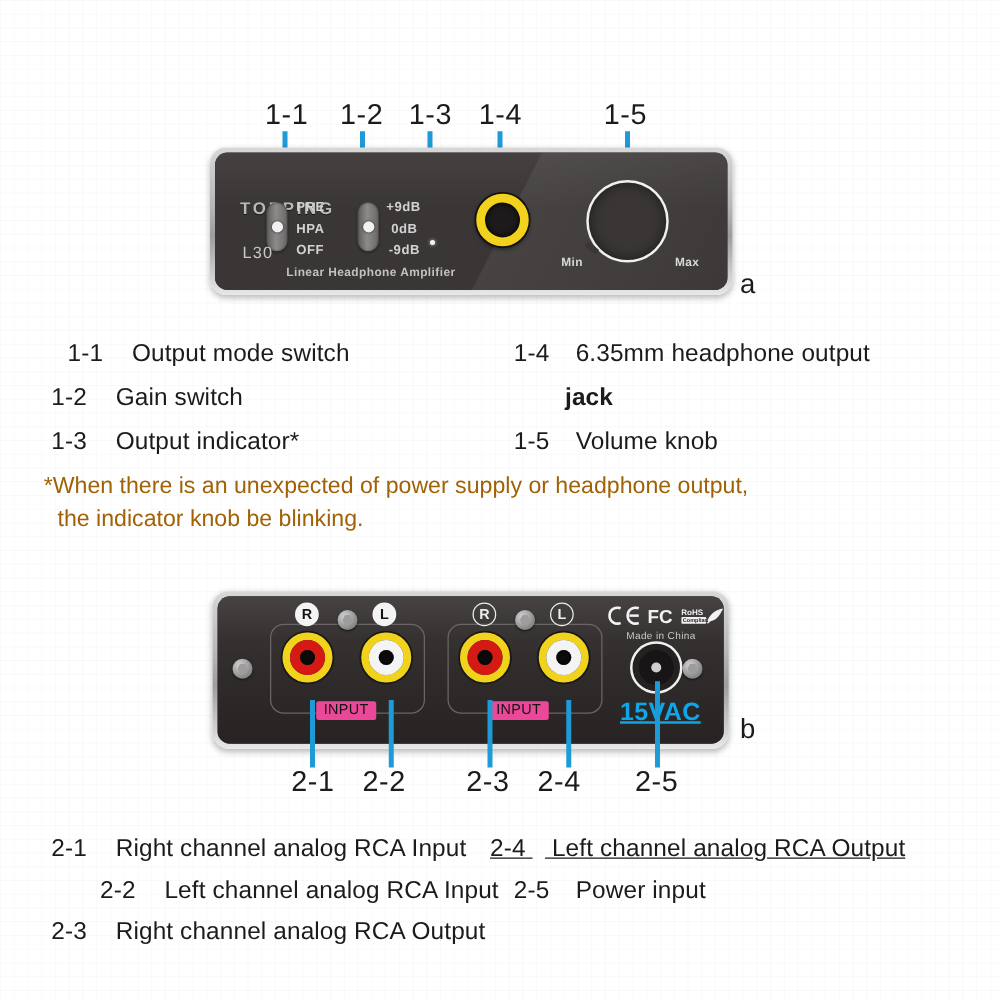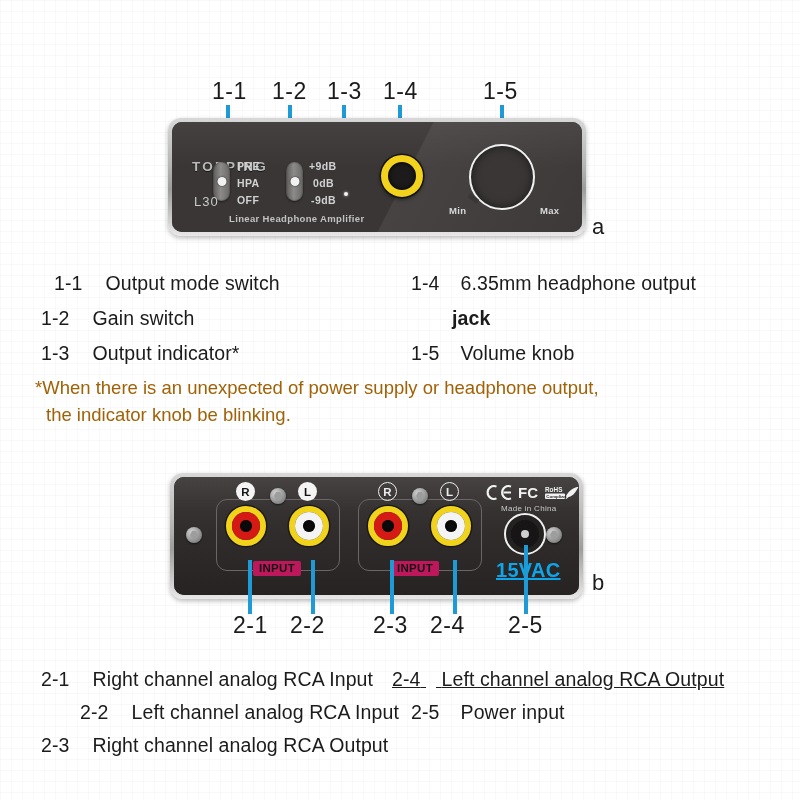--- a/index.html
+++ b/index.html
@@ -208,10 +208,10 @@
   }
   .io-tag{
     position:absolute;
-    background:#be185d;
+    background:#ec4899;
     color:#151313;
     font-size:11.5px;
-    font-weight:700;
+    font-weight:400;
     letter-spacing:.3px;
     padding:1.5px 6px 2px 6px;
     border-radius:2px;

